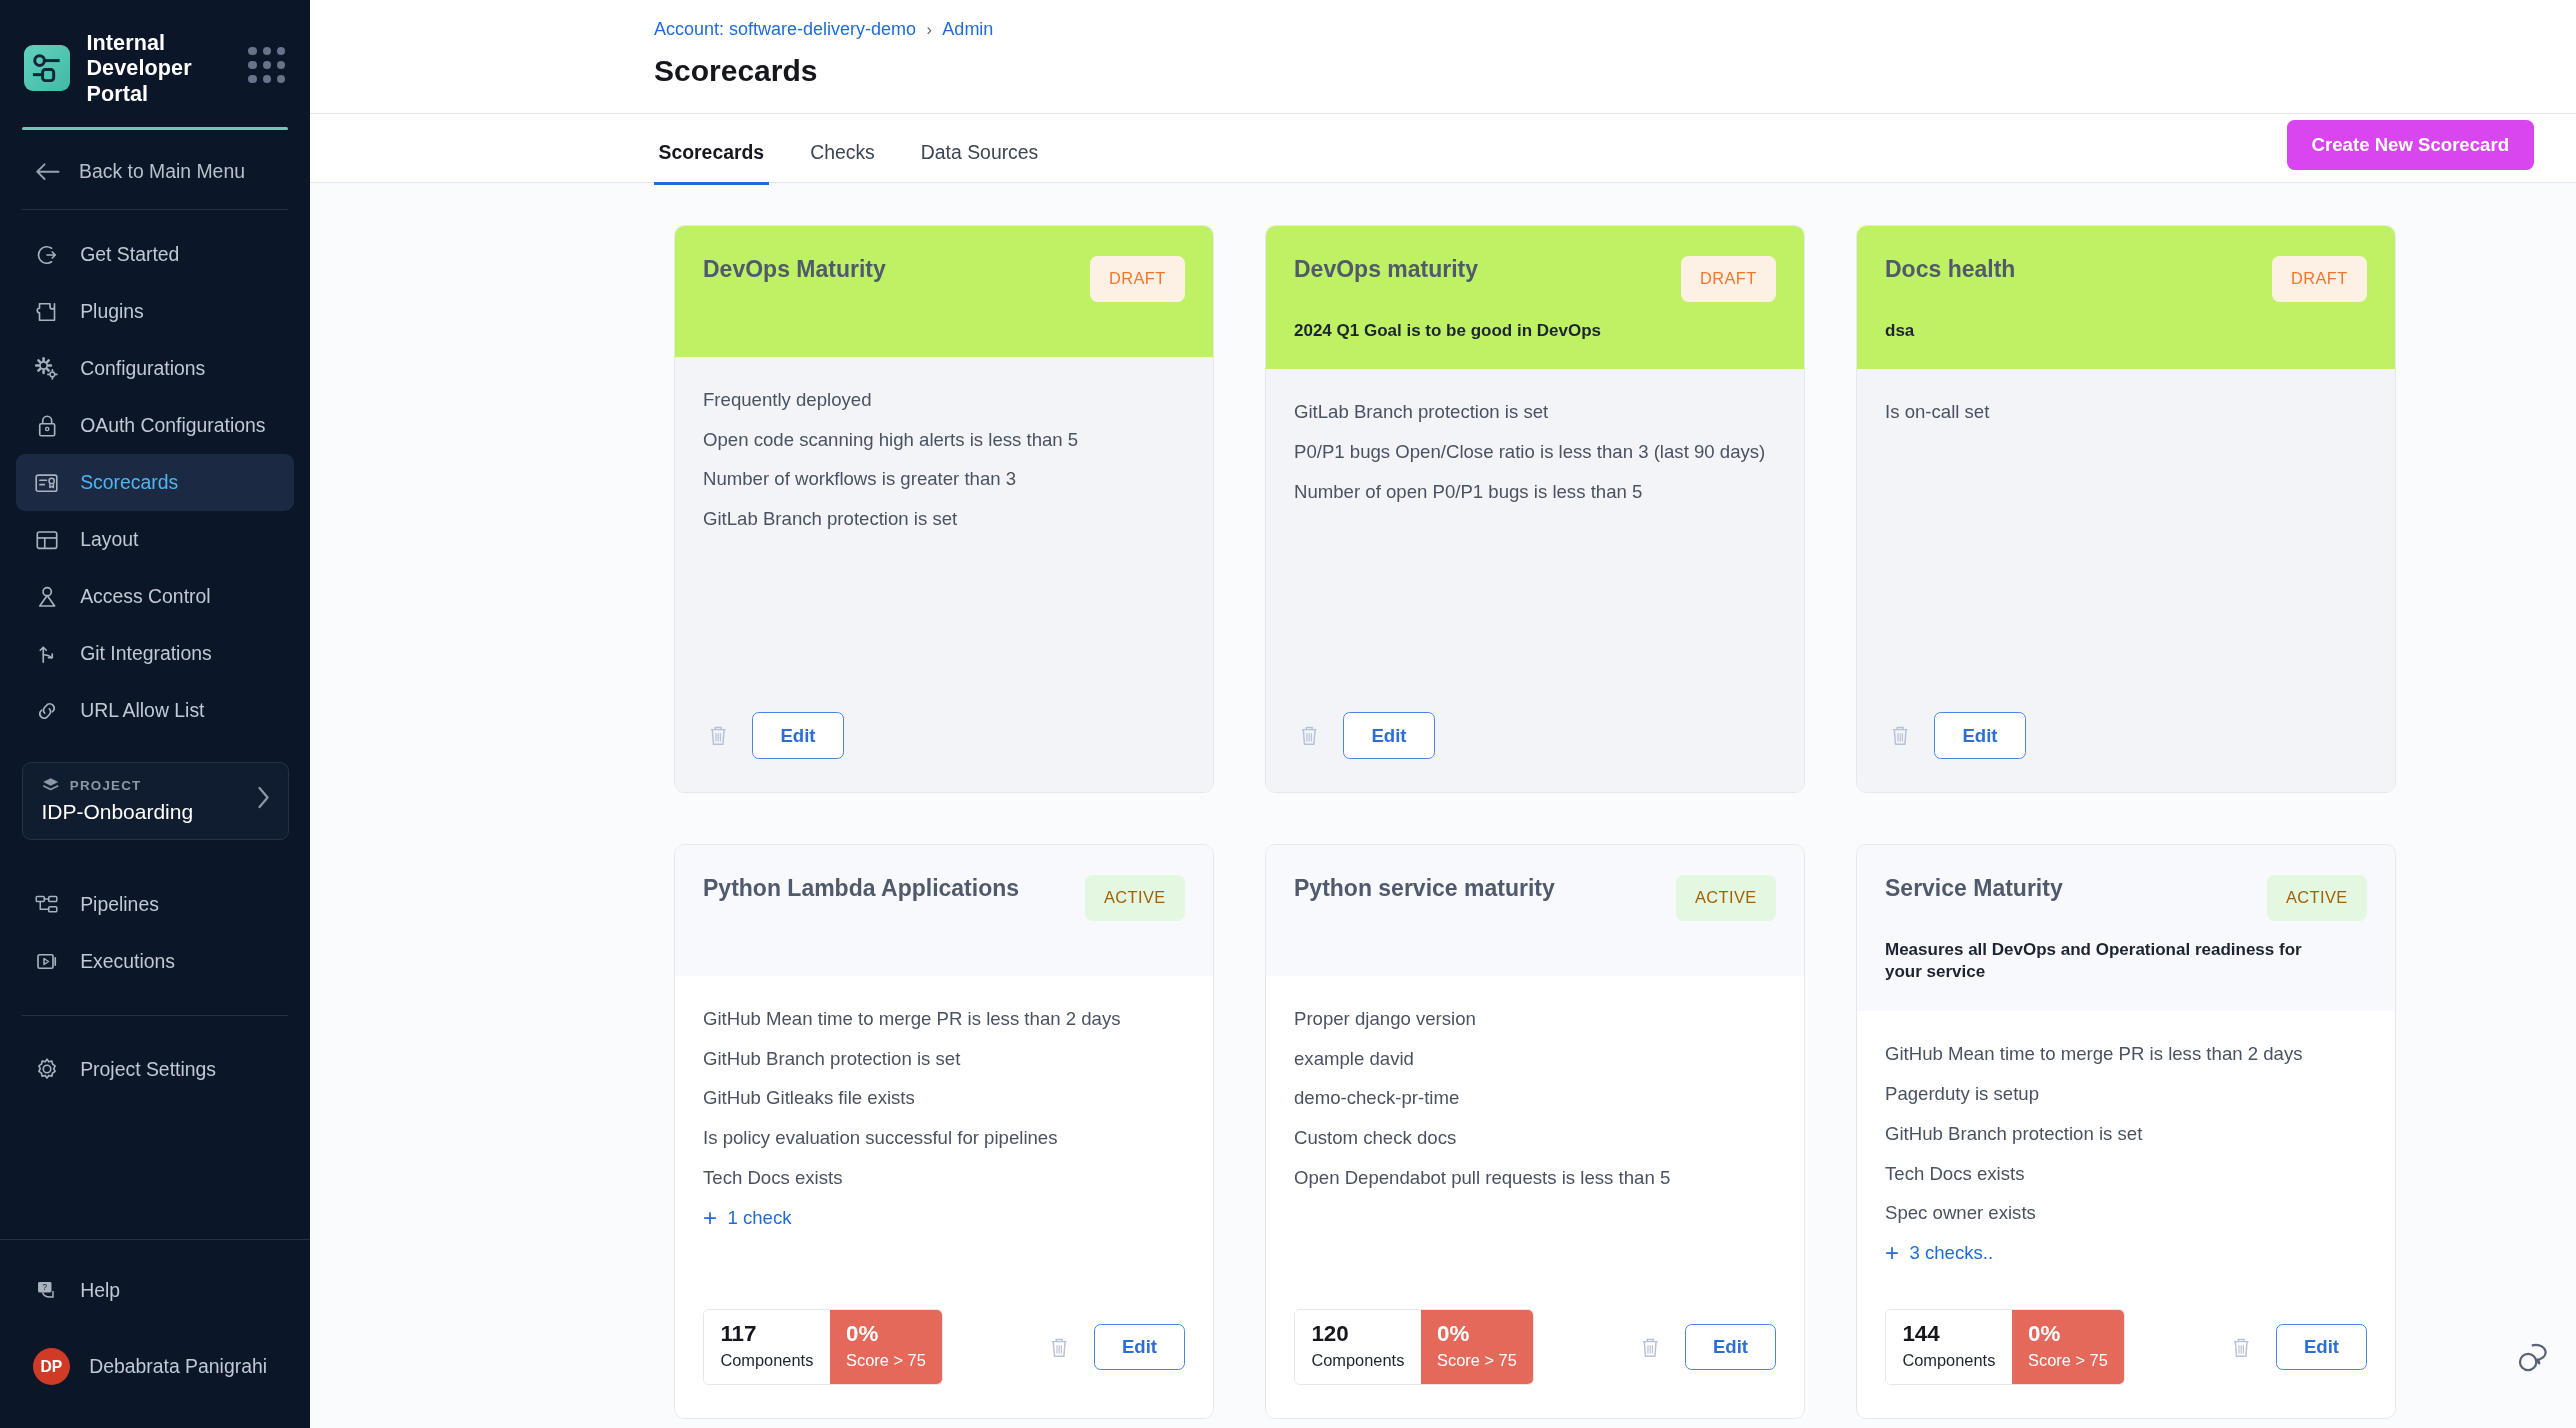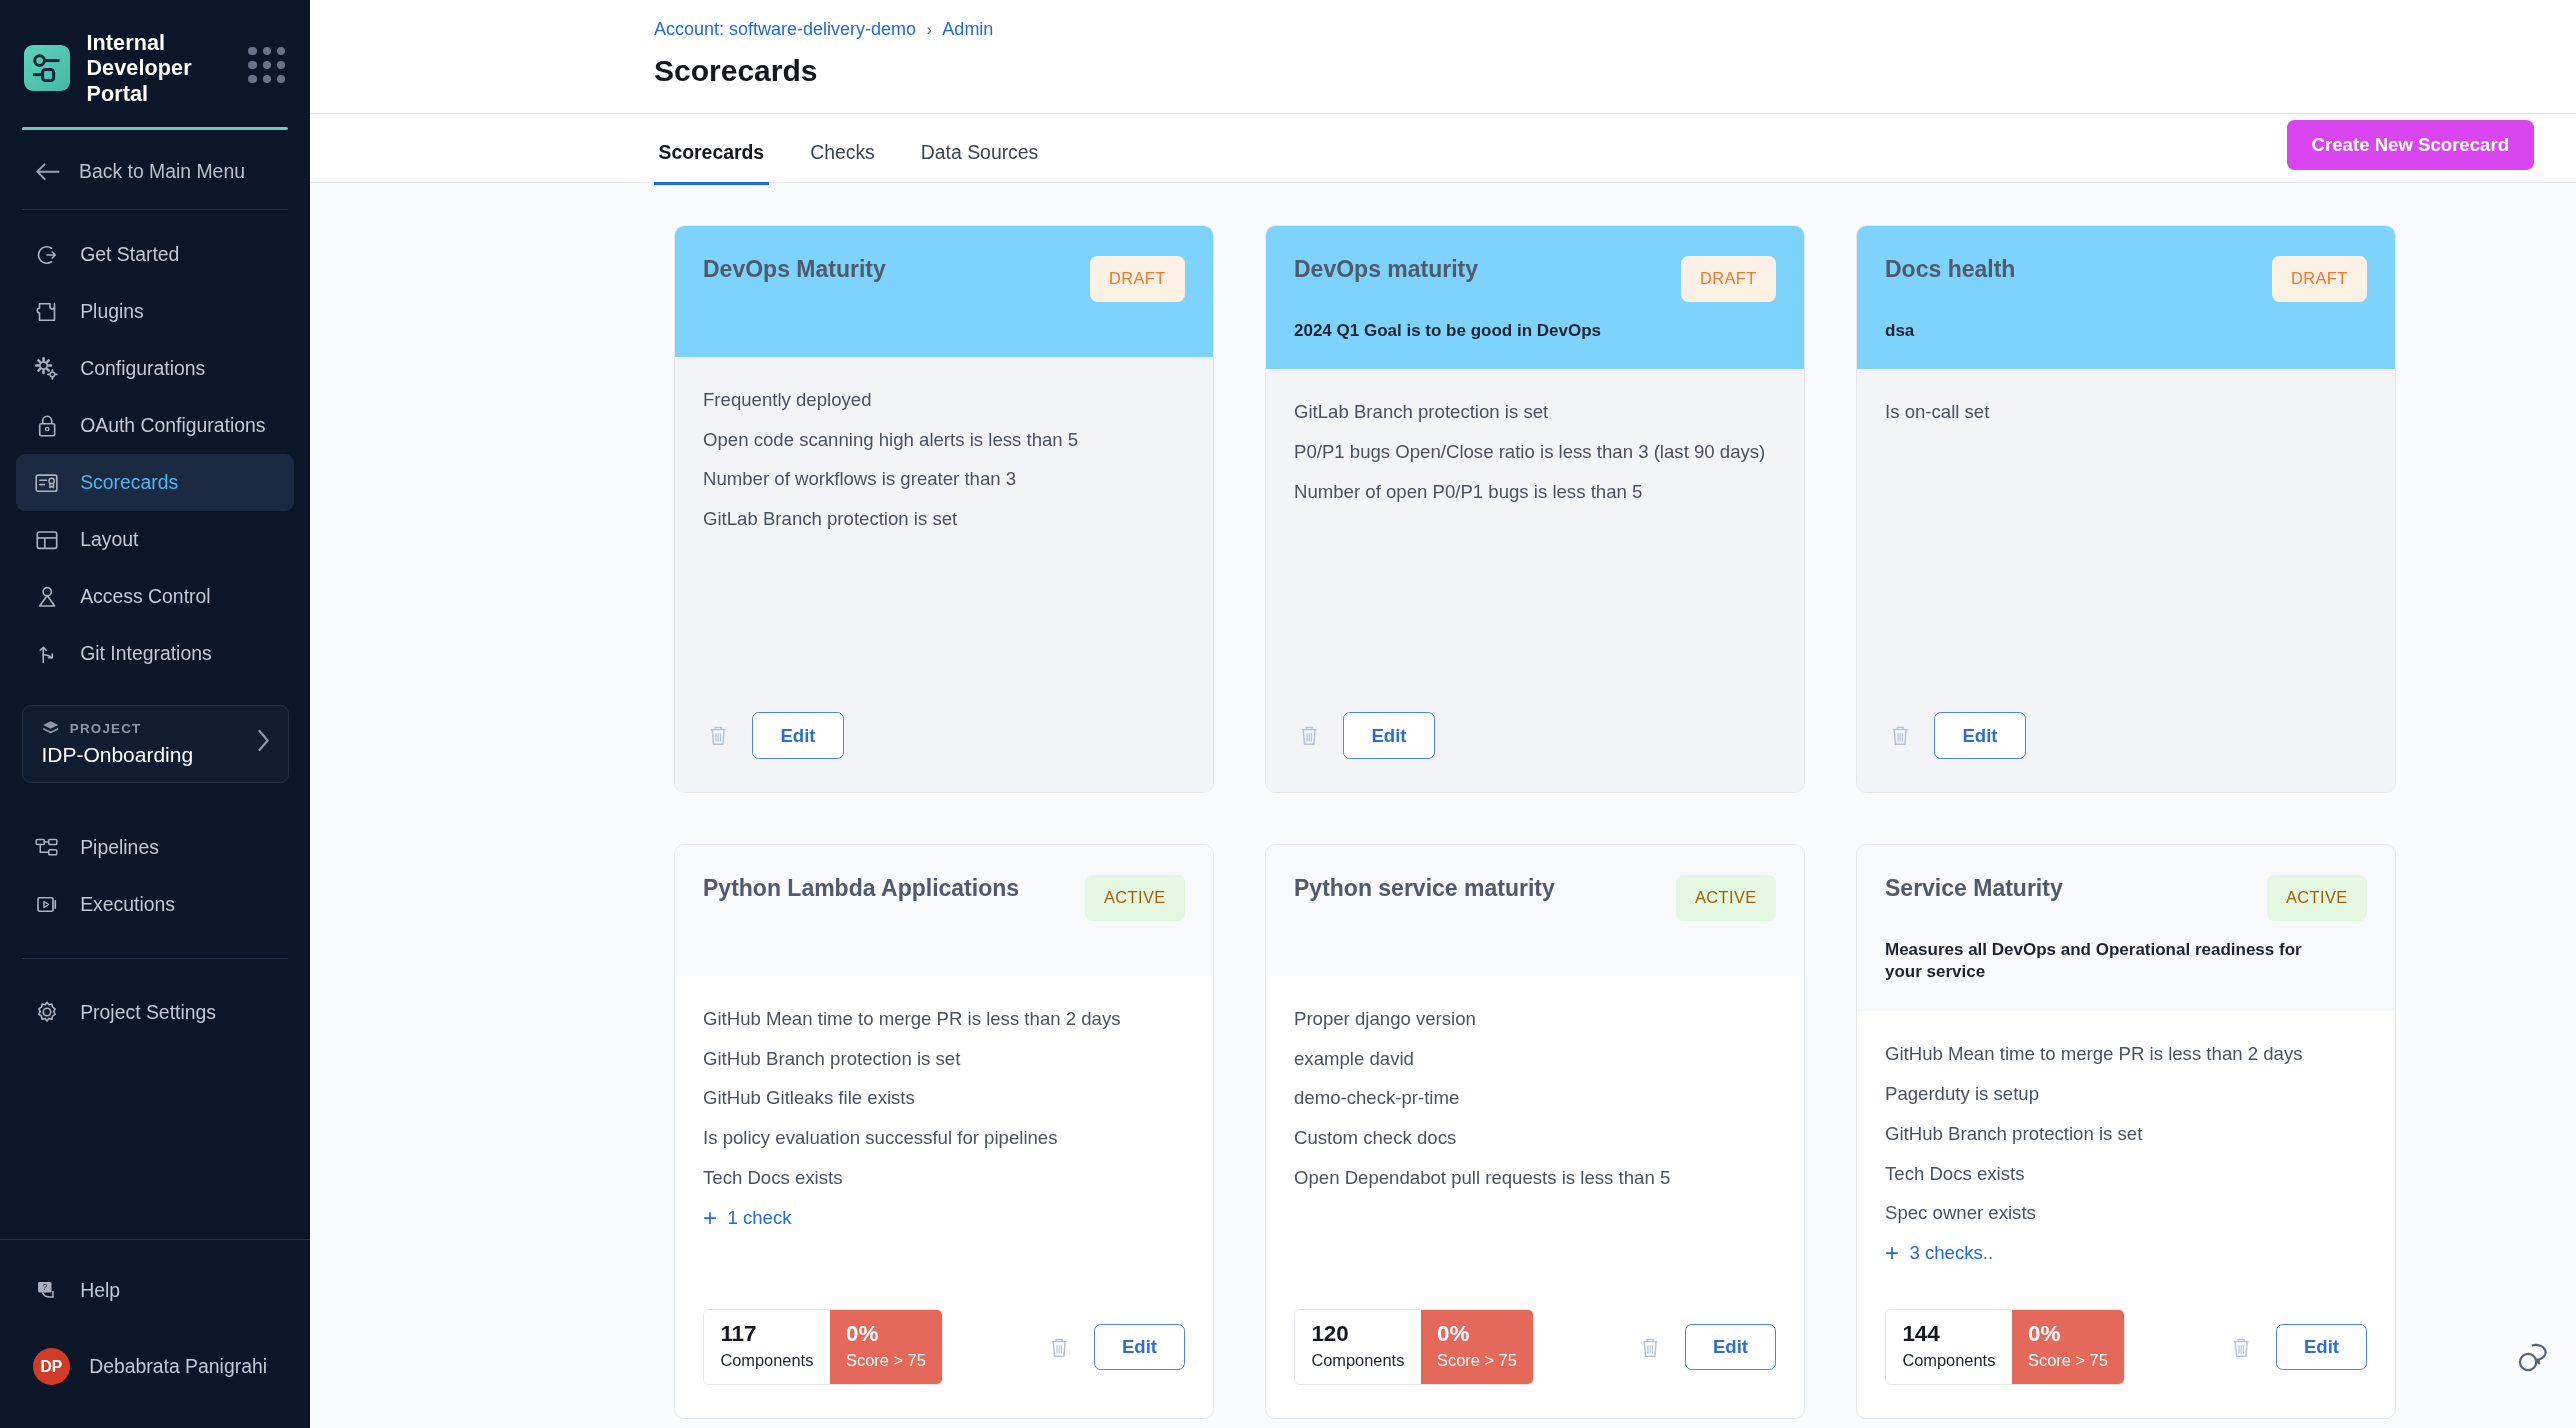--- a/index.html
+++ b/index.html
@@ -101,7 +101,7 @@
   }
   .card.r1 { height: 568px; }
   .card.r2 { height: 575px; }
-  .card-head { background: #7dd3fc; padding: 30px 28px 27px 28px; position: relative; min-height: 131px; }
+  .card-head { background: #bef264; padding: 30px 28px 27px 28px; position: relative; min-height: 131px; }
   .card-head.tall { min-height: 137px; }
   .card-title-row { display: flex; align-items: flex-start; gap: 15px; }
   .card-title { font-size: 23px; font-weight: bold; color: #505a6b; flex: 1 1 auto; line-height: 1.2; }

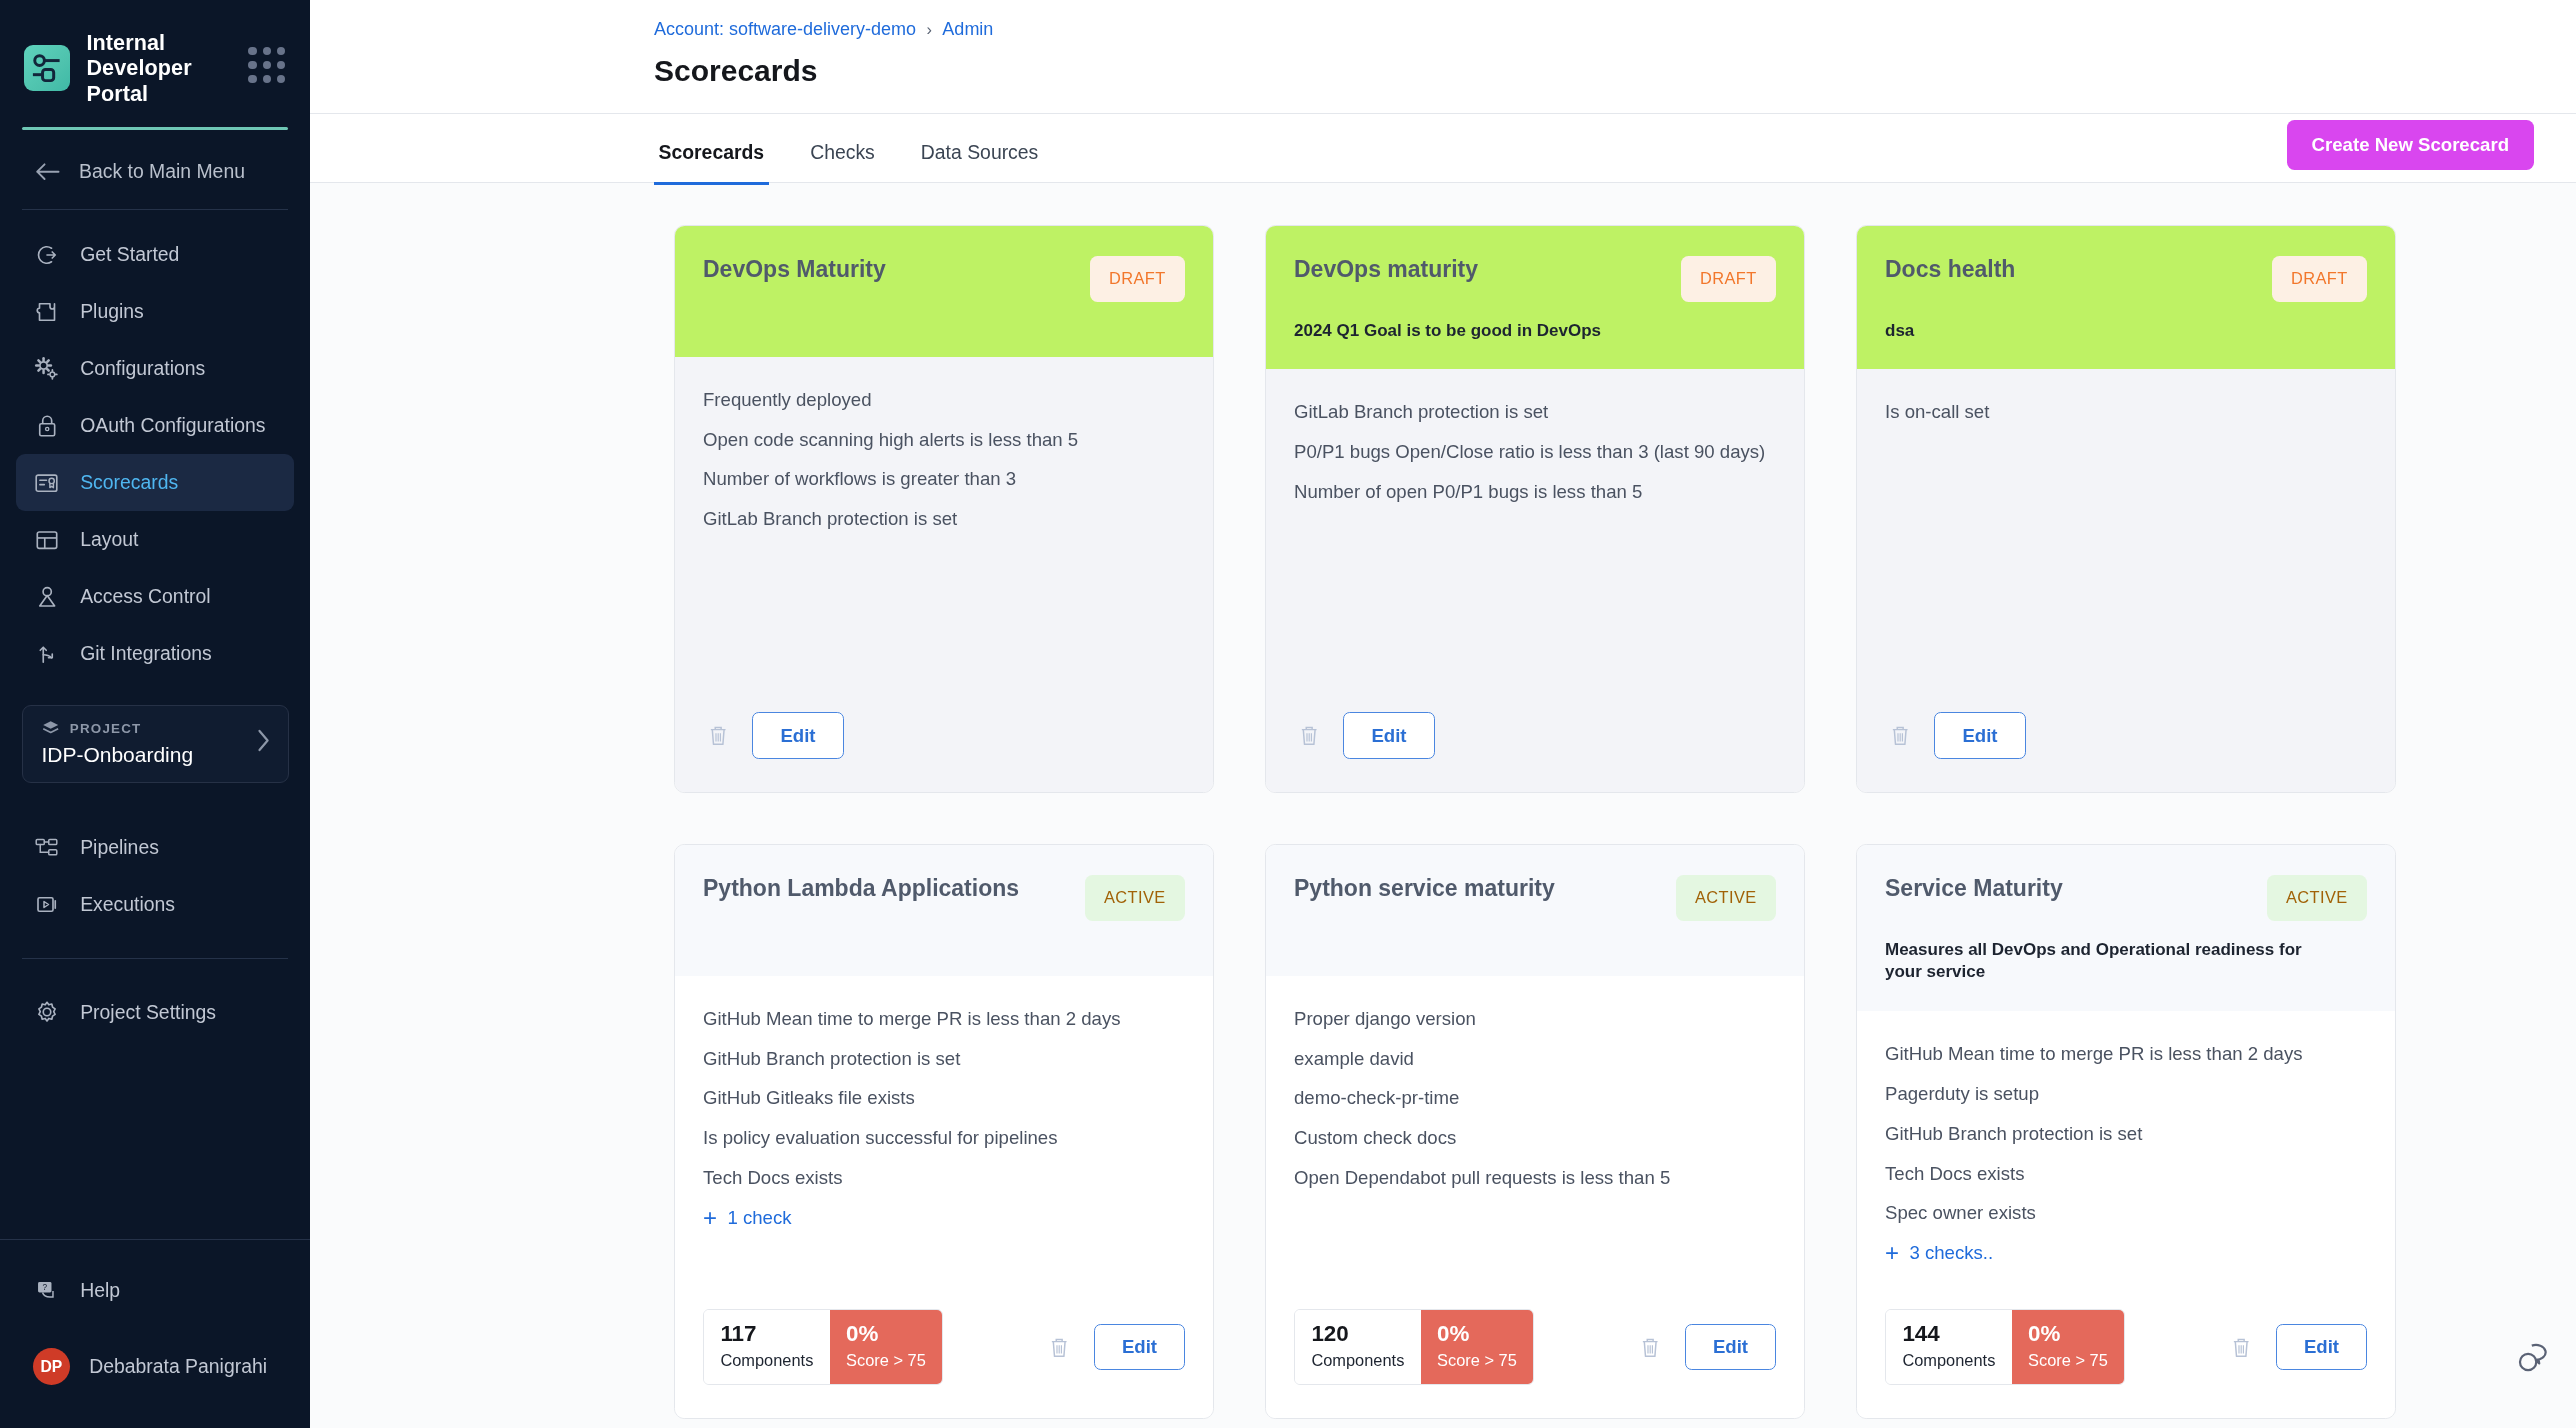--- a/index.html
+++ b/index.html
@@ -284,6 +284,15 @@
         <span class="label">Git Integrations</span>
       </div>
 
+      <div class="nav-item">
+        <span class="ico">
+          <svg width="24" height="24" viewBox="0 0 32 32">
+              <path d="M13 19 a6 6 0 0 1 0-8 l4-4 a6 6 0 0 1 8 8 l-2 2" fill="none" stroke="#aab2c0" stroke-width="2.2" stroke-linecap="round"></path>
+              <path d="M19 13 a6 6 0 0 1 0 8 l-4 4 a6 6 0 0 1-8-8 l2-2" fill="none" stroke="#aab2c0" stroke-width="2.2" stroke-linecap="round"></path>
+            </svg>
+        </span>
+        <span class="label">URL Allow List</span>
+      </div>
     </nav>
 
     <div class="project-card">

